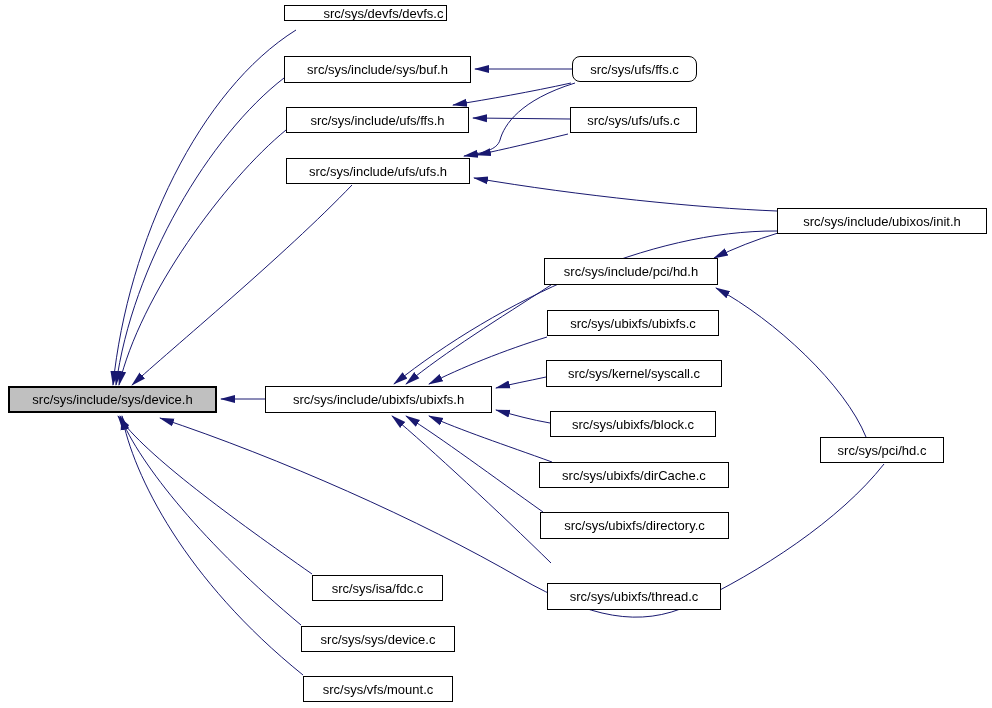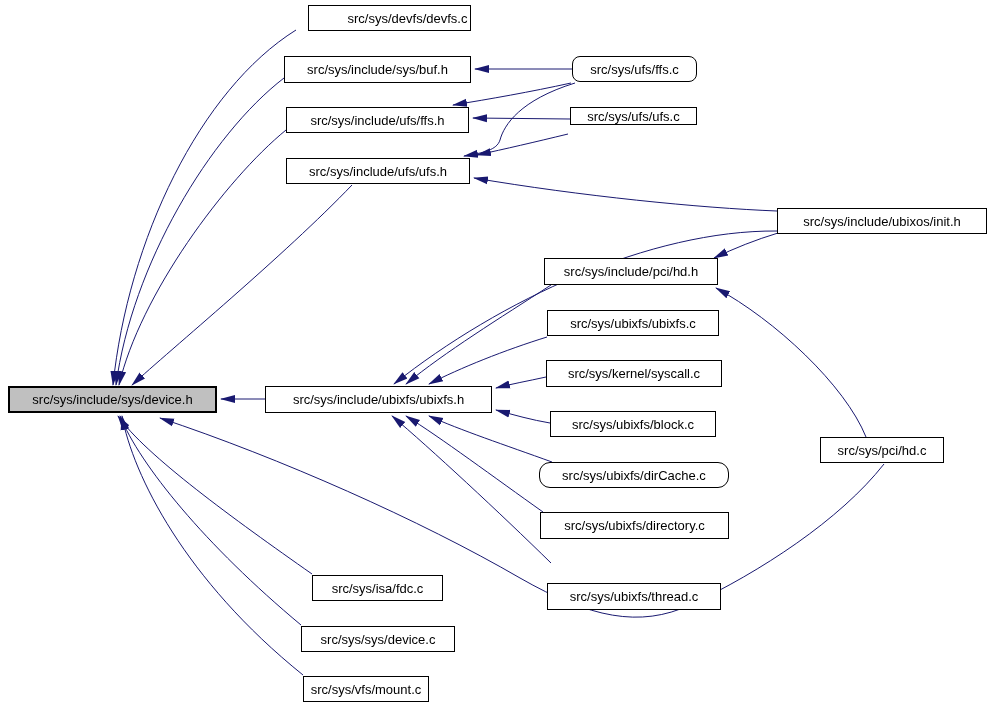--- a/index.html
+++ b/index.html
@@ -80,7 +80,7 @@
       </g>
   </svg>
   <div id="node-layer">
-      <div class="node" style="left: 308px; top: 5px; width: 163px; height: 26px; padding-left: 36px;">src/sys/devfs/devfs.c</div>
+      <div class="node" style="left: 284px; top: 5px; width: 163px; height: 16px; padding-left: 36px;">src/sys/devfs/devfs.c</div>
       <div class="node" style="left: 284px; top: 56px; width: 187px; height: 27px;">src/sys/include/sys/buf.h</div>
       <div class="node" style="left: 572px; top: 56px; width: 125px; height: 26px; border-radius: 8px;">src/sys/ufs/ffs.c</div>
       <div class="node" style="left: 286px; top: 107px; width: 183px; height: 26px;">src/sys/include/ufs/ffs.h</div>

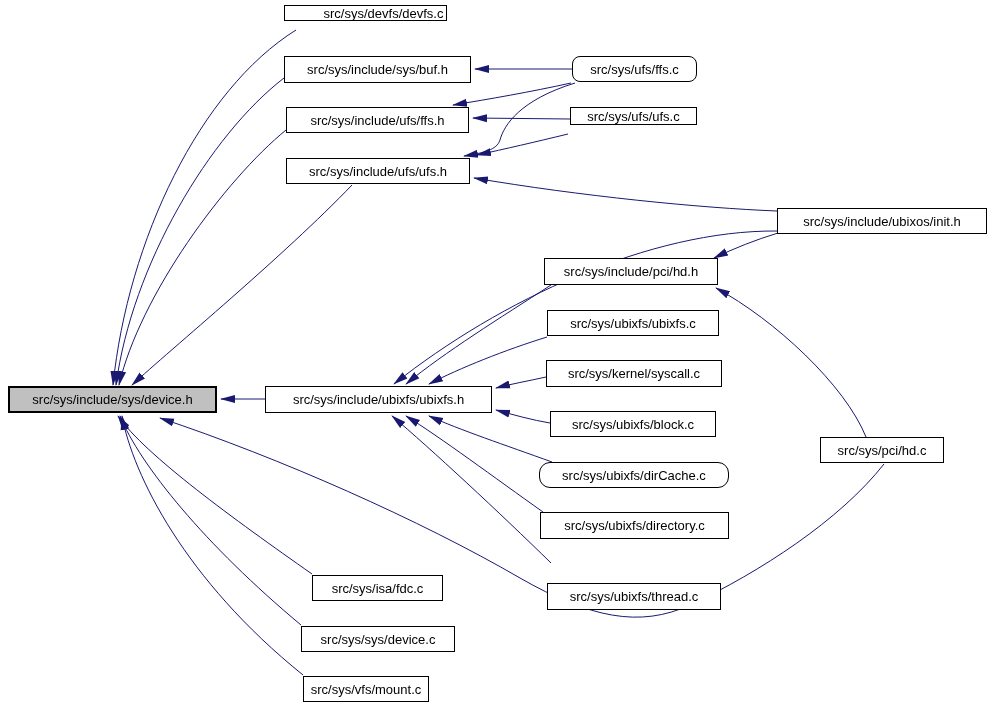--- a/index.html
+++ b/index.html
@@ -84,7 +84,7 @@
       <div class="node" style="left: 284px; top: 56px; width: 187px; height: 27px;">src/sys/include/sys/buf.h</div>
       <div class="node" style="left: 572px; top: 56px; width: 125px; height: 26px; border-radius: 8px;">src/sys/ufs/ffs.c</div>
       <div class="node" style="left: 286px; top: 107px; width: 183px; height: 26px;">src/sys/include/ufs/ffs.h</div>
-      <div class="node" style="left: 570px; top: 107px; width: 127px; height: 18px;">src/sys/ufs/ufs.c</div>
+      <div class="node" style="left: 570px; top: 107px; width: 127px; height: 26px;">src/sys/ufs/ufs.c</div>
       <div class="node" style="left: 286px; top: 158px; width: 184px; height: 26px;">src/sys/include/ufs/ufs.h</div>
       <div class="node" style="left: 777px; top: 208px; width: 210px; height: 26px;">src/sys/include/ubixos/init.h</div>
       <div class="node" style="left: 544px; top: 258px; width: 174px; height: 27px;">src/sys/include/pci/hd.h</div>

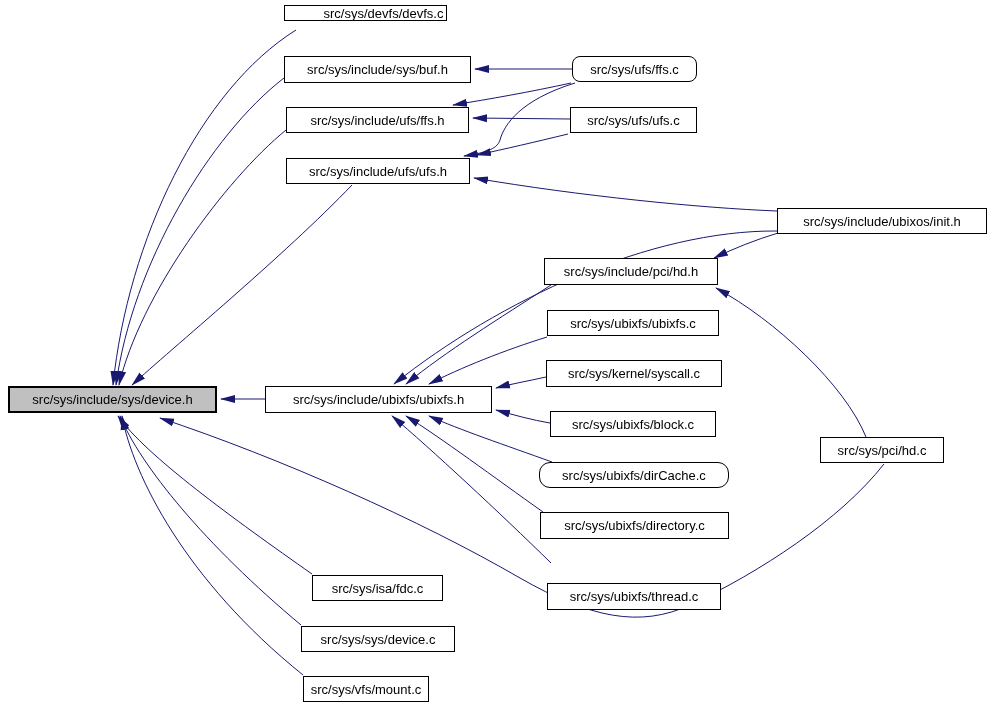--- a/index.html
+++ b/index.html
@@ -94,7 +94,7 @@
       <div class="node" style="left: 265px; top: 386px; width: 227px; height: 27px;">src/sys/include/ubixfs/ubixfs.h</div>
       <div class="node" style="left: 550px; top: 411px; width: 166px; height: 26px; text-align: right;">src/sys/ubixfs/block.c</div>
       <div class="node" style="left: 820px; top: 437px; width: 124px; height: 26px;">src/sys/pci/hd.c</div>
-      <div class="node" style="left: 539px; top: 462px; width: 190px; height: 26px; border-radius: 11px;">src/sys/ubixfs/dirCache.c</div>
+      <div class="node" style="left: 539px; top: 462px; width: 190px; height: 26px;">src/sys/ubixfs/dirCache.c</div>
       <div class="node" style="left: 540px; top: 512px; width: 189px; height: 27px;">src/sys/ubixfs/directory.c</div>
       <div class="node" style="left: 547px; top: 563px; width: 174px; height: 27px; margin-top: 20px;">src/sys/ubixfs/thread.c</div>
       <div class="node" style="left: 312px; top: 575px; width: 131px; height: 26px; text-align: center;">src/sys/isa/fdc.c</div>

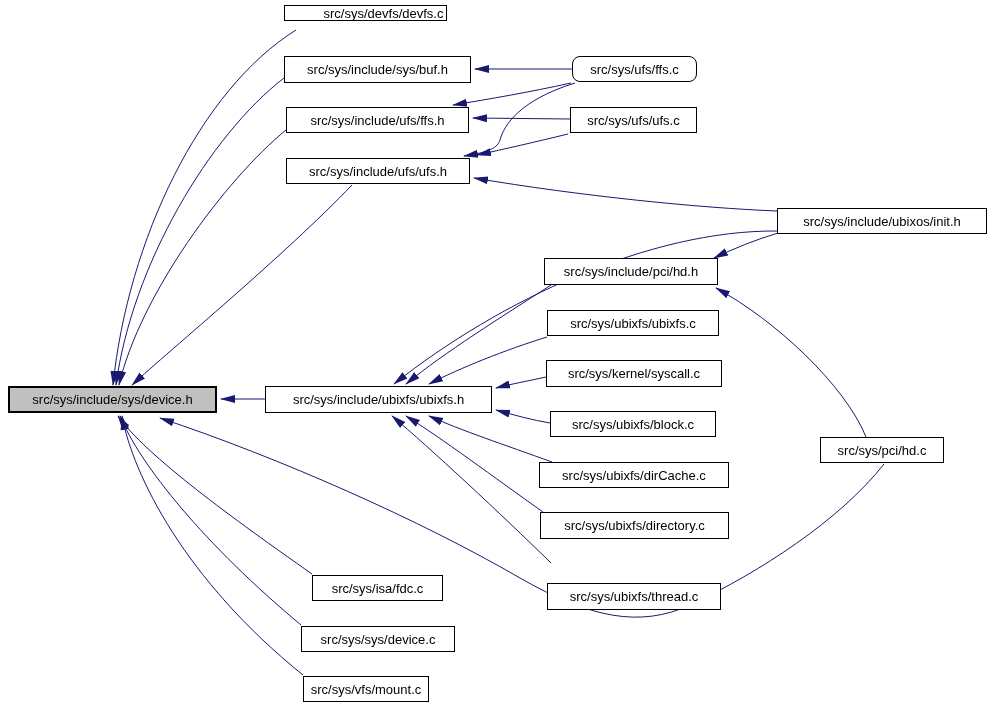--- a/index.html
+++ b/index.html
@@ -99,7 +99,7 @@
       <div class="node" style="left: 547px; top: 563px; width: 174px; height: 27px; margin-top: 20px;">src/sys/ubixfs/thread.c</div>
       <div class="node" style="left: 312px; top: 575px; width: 131px; height: 26px; text-align: center;">src/sys/isa/fdc.c</div>
       <div class="node" style="left: 301px; top: 626px; width: 154px; height: 26px;">src/sys/sys/device.c</div>
-      <div class="node" style="left: 303px; top: 676px; width: 126px; height: 26px; text-align: right;">src/sys/vfs/mount.c</div>
+      <div class="node" style="left: 303px; top: 676px; width: 150px; height: 26px; text-align: right;">src/sys/vfs/mount.c</div>
     </div>
 </div>
 

